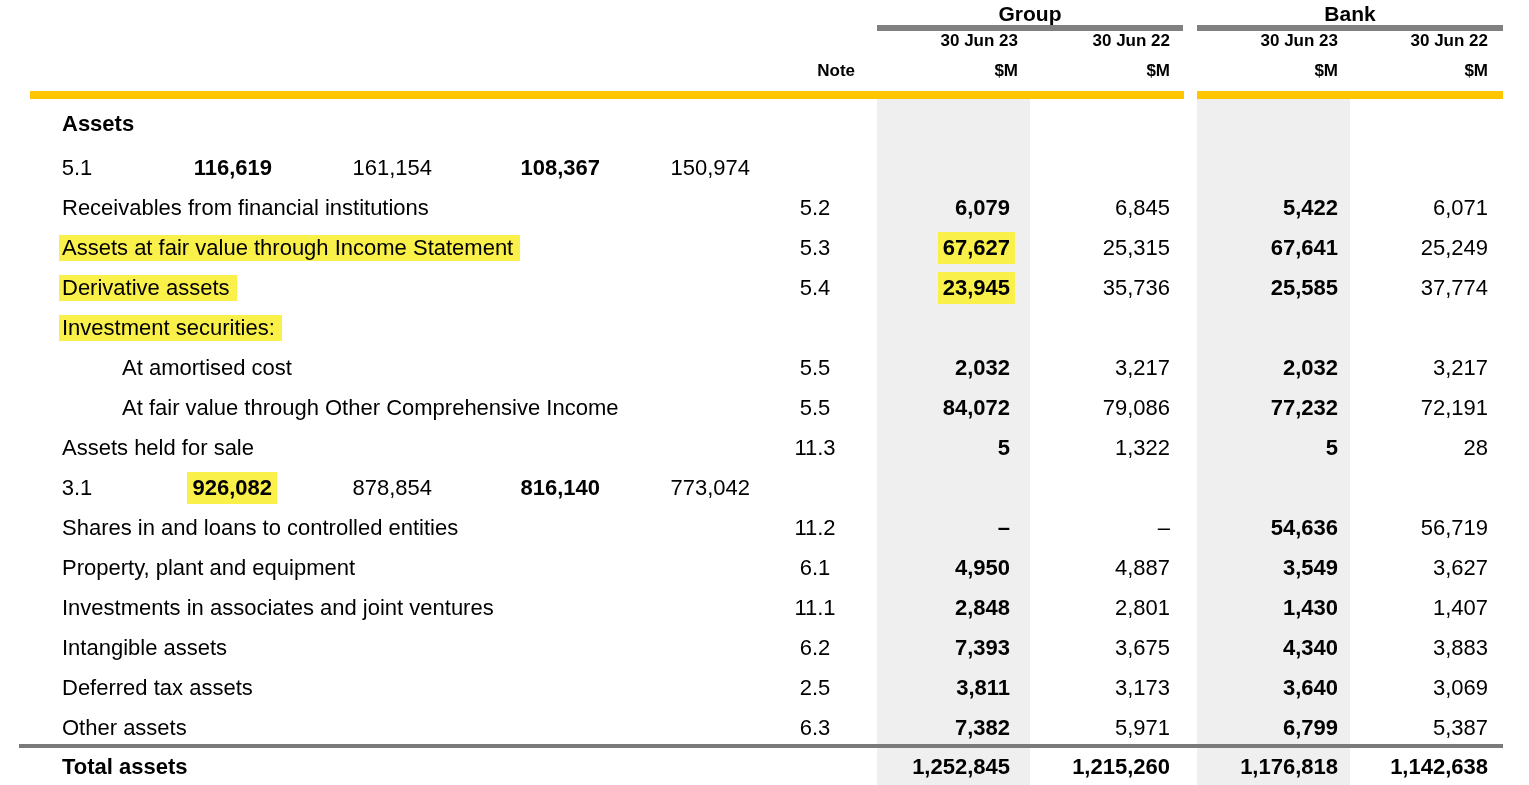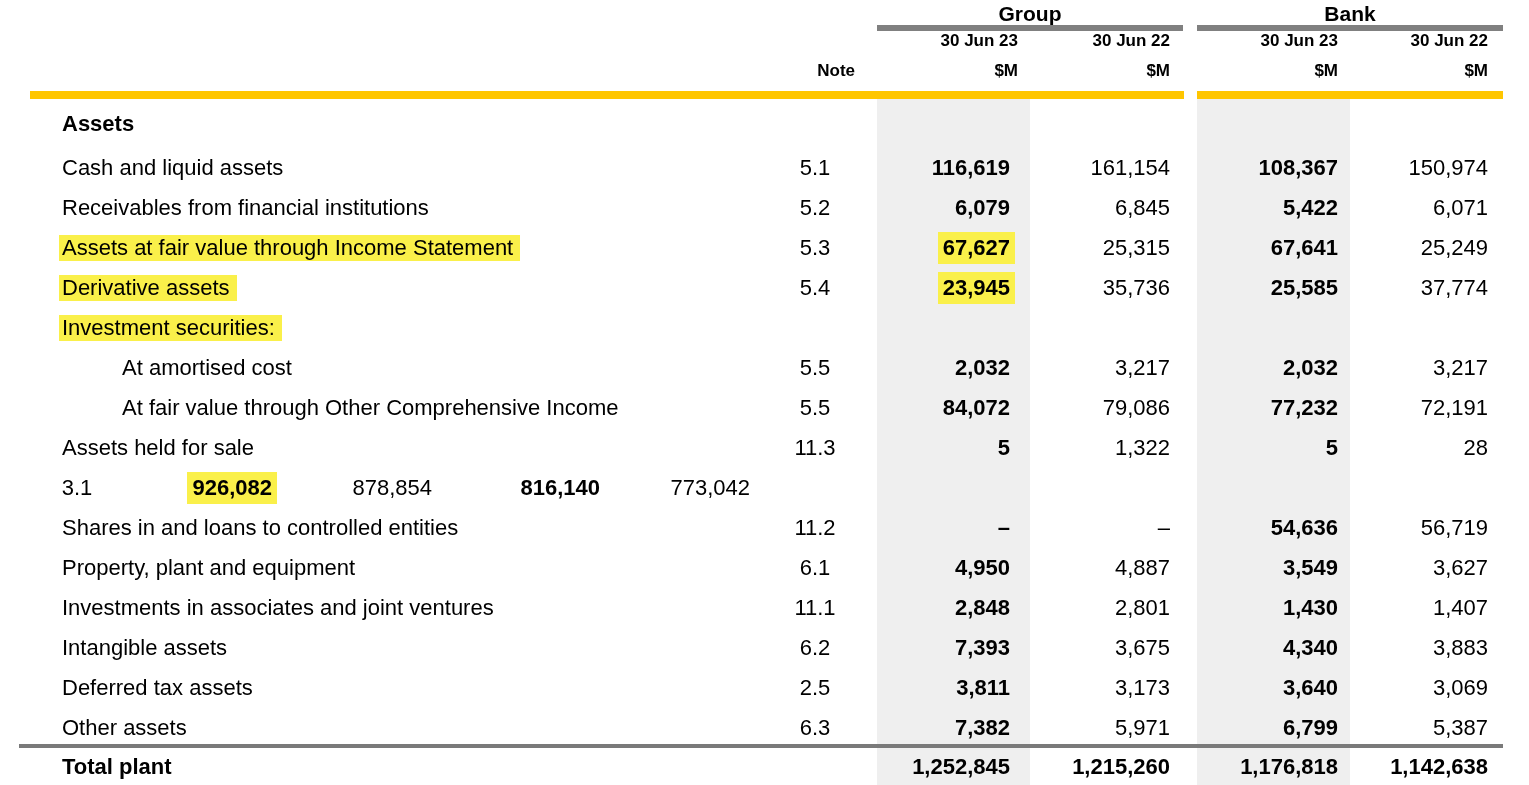--- a/index.html
+++ b/index.html
@@ -79,7 +79,6 @@
     </div>
     <div id="rows">
         <div class="row">
-          <div class="label"><span>Cash and liquid assets</span></div>
           <div class="note">5.1</div>
           <div class="sp17"></div>
           <div class="val g23"><span>116,619</span></div>

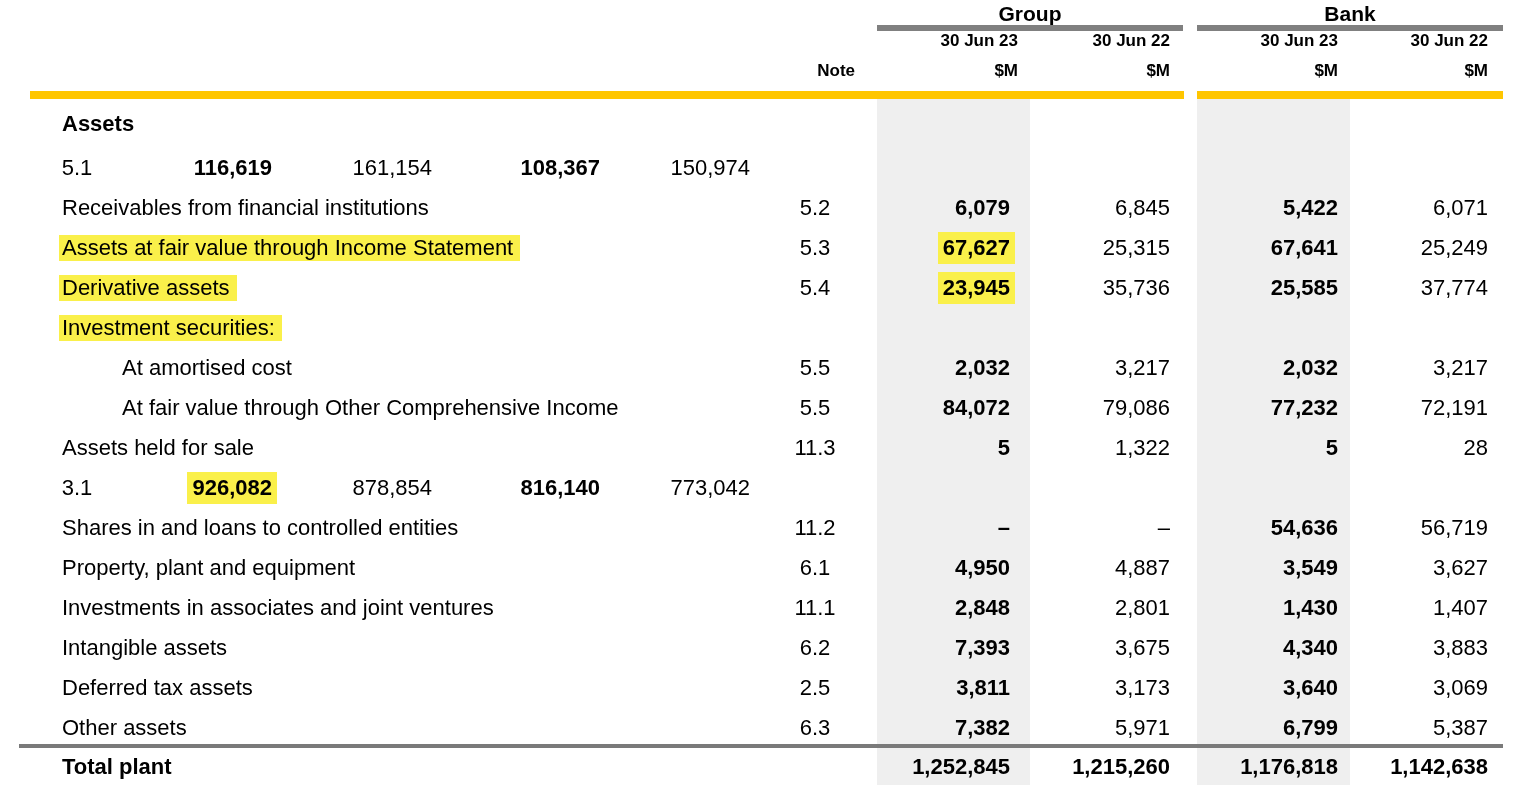--- a/index.html
+++ b/index.html
@@ -228,7 +228,7 @@
         </div>
       </div>
     <div class="row total-row">
-      <div class="label">Total plant</div>
+      <div class="label">Total assets</div>
       <div class="note"></div>
       <div class="sp17"></div>
       <div class="val g23">1,252,845</div>

